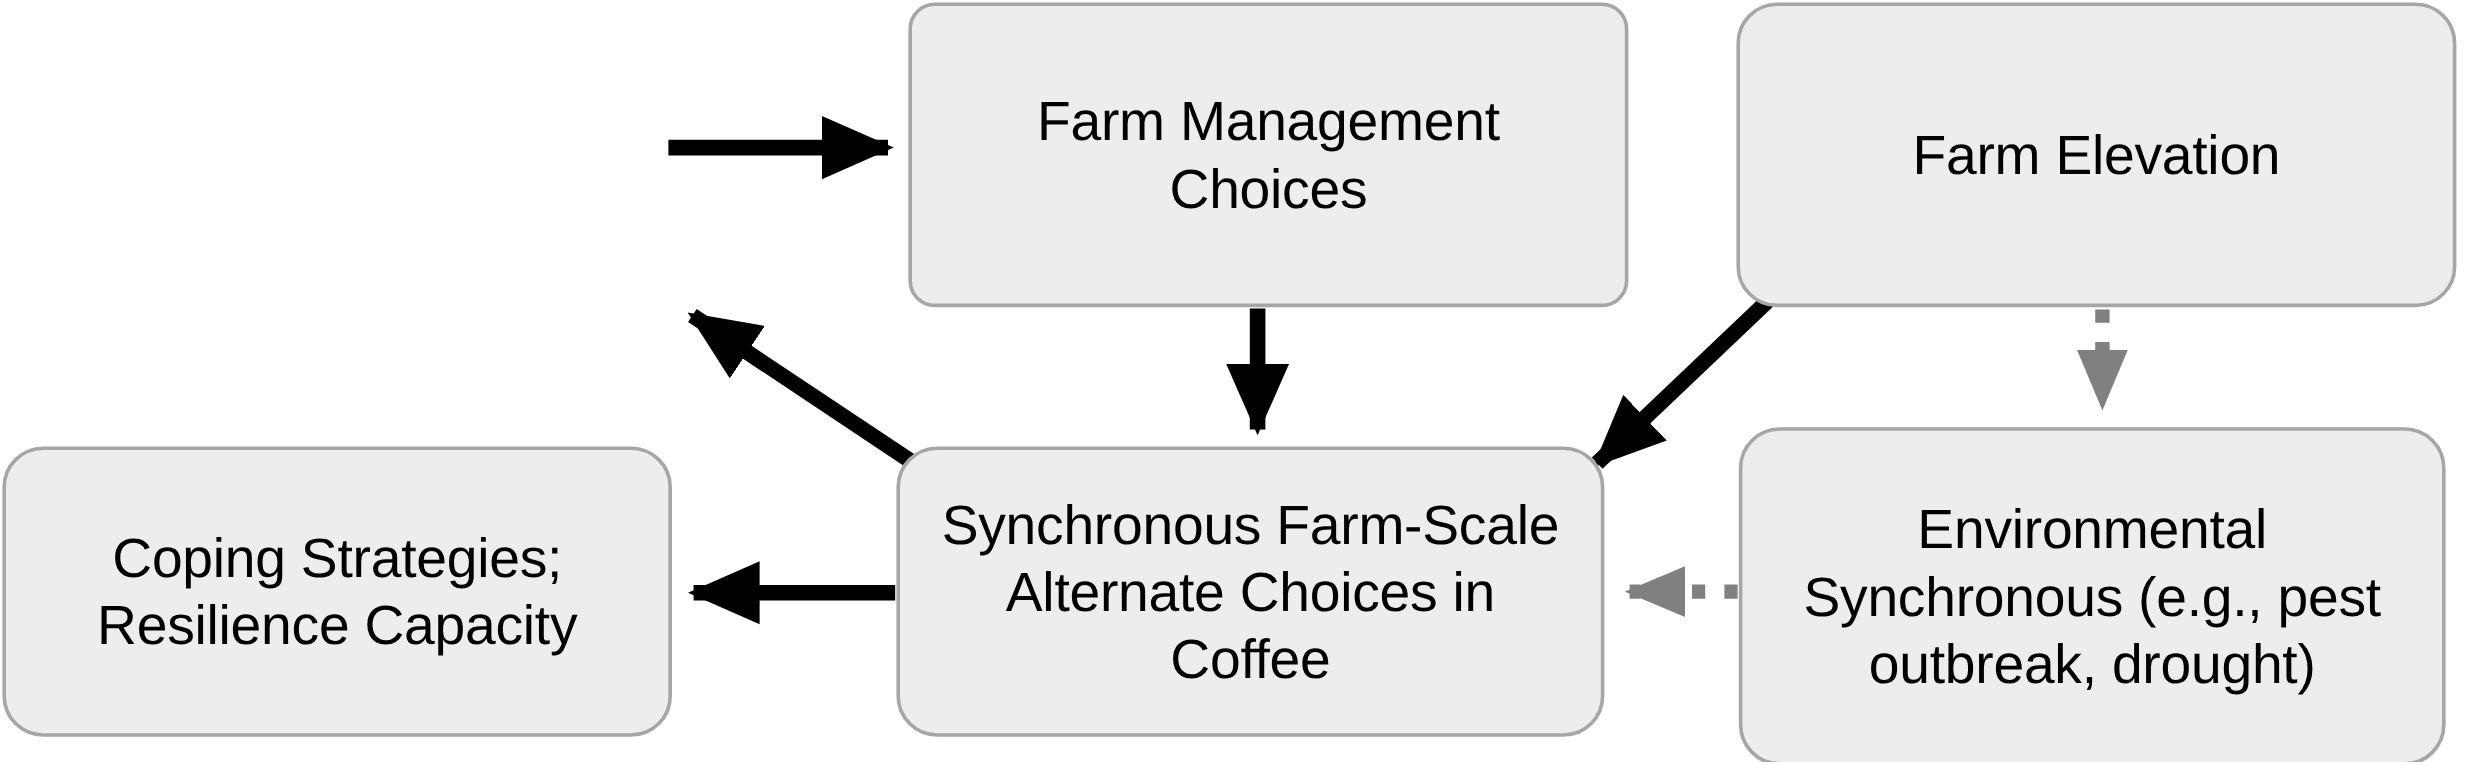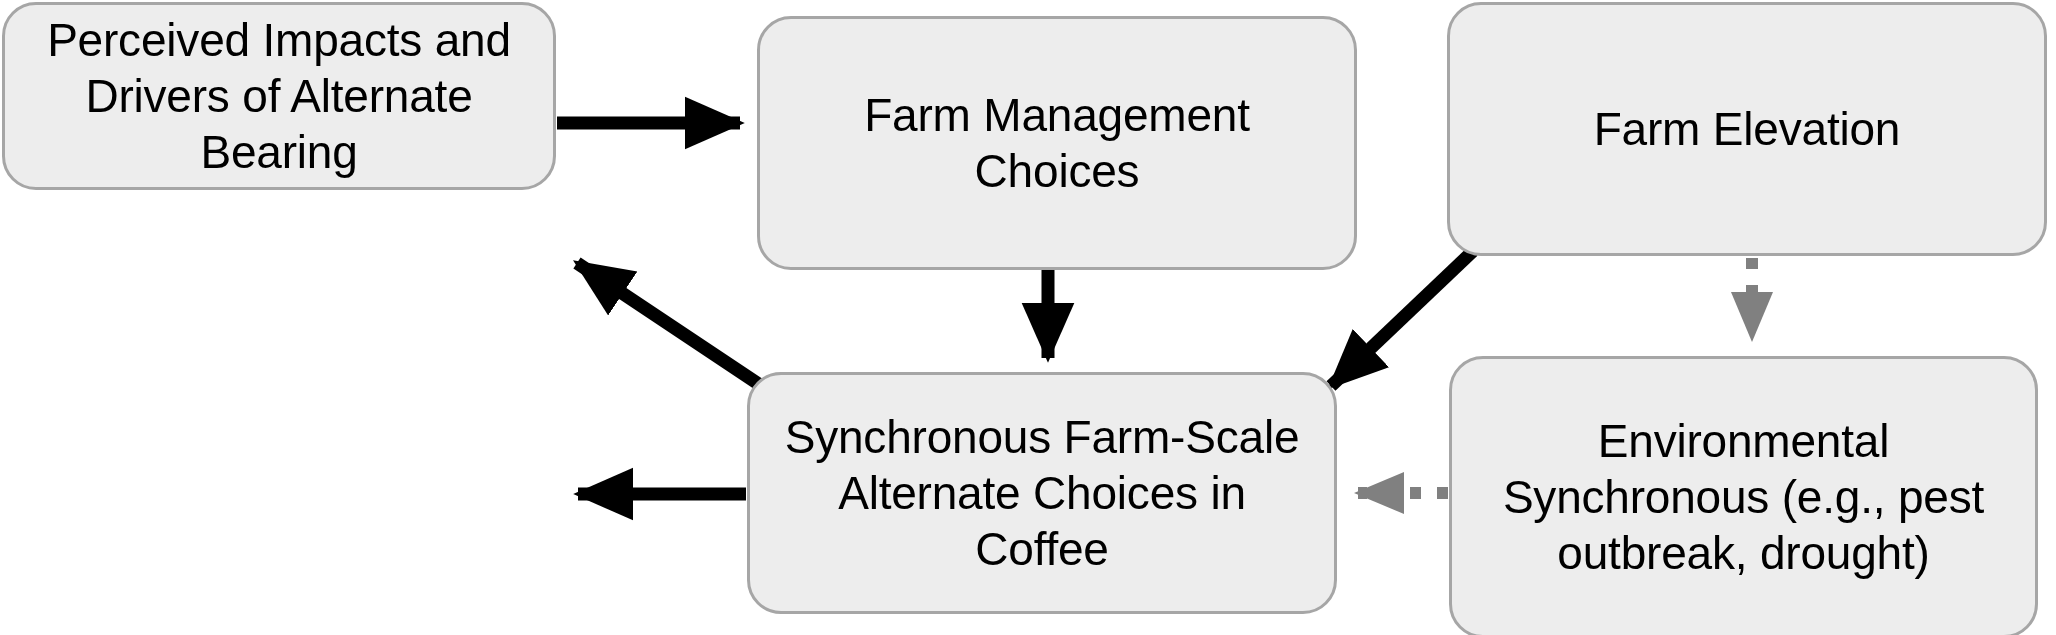--- a/index.html
+++ b/index.html
@@ -81,9 +81,6 @@
     <line x1="746" y1="494" x2="578" y2="494" stroke="#000000" stroke-width="13" marker-end="url(#arrow-solid)"></line>
   </svg>
 
-  <div class="node" id="node-perceived">
-    <span class="label">Perceived Impacts and Drivers of Alternate Bearing</span>
-  </div>
 
   <div class="node" id="node-management">
     <span class="label">Farm Management Choices</span>

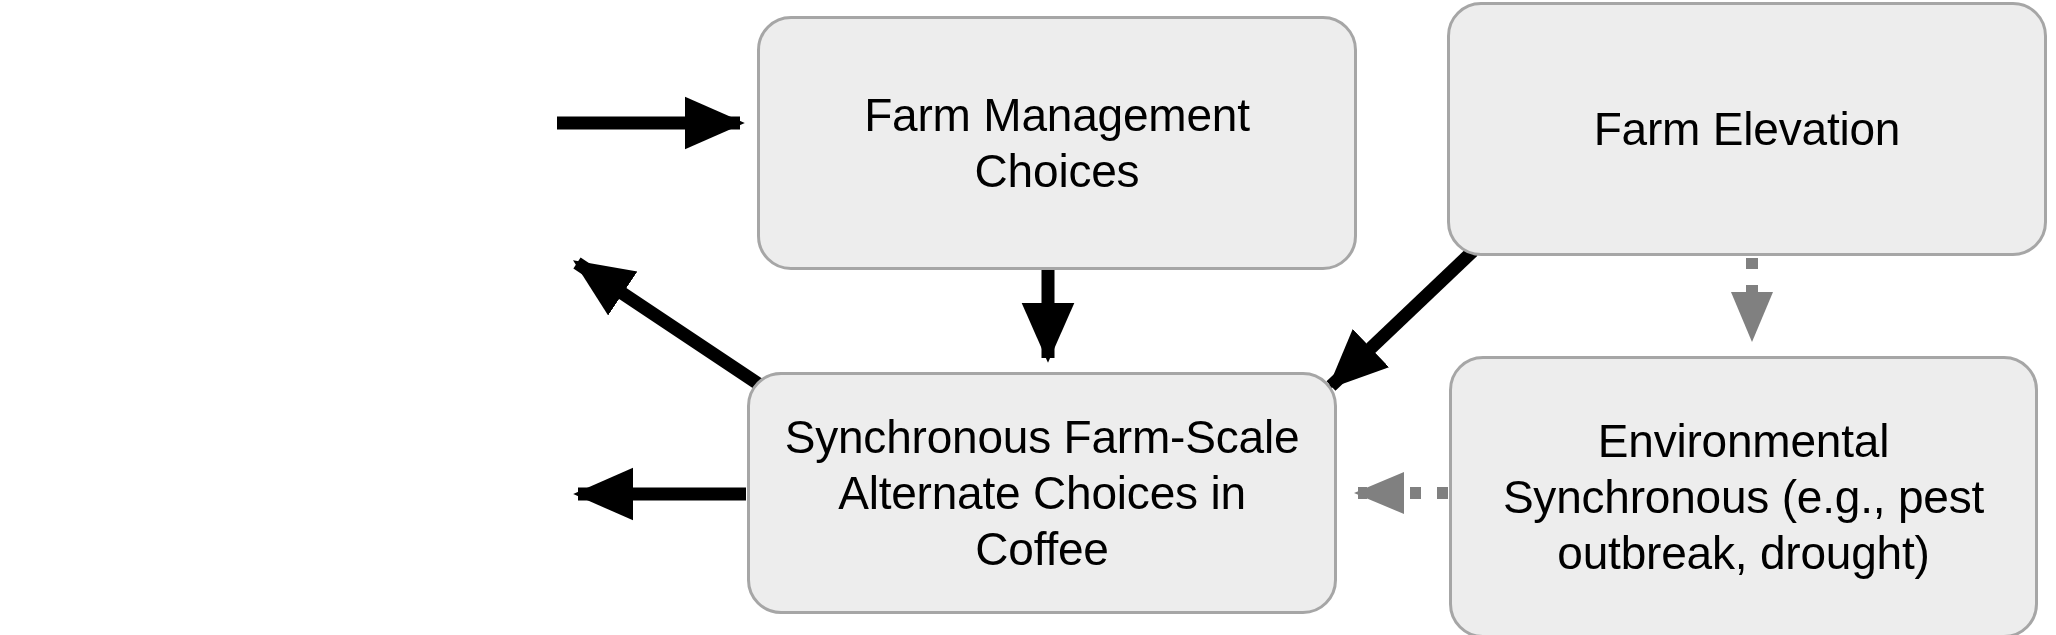--- a/index.html
+++ b/index.html
@@ -37,7 +37,7 @@
     width: 100%;
   }
   #node-perceived  { left: 2px;    top: 2px;   width: 554px; height: 188px; }
-  #node-management { left: 757px;  top: 16px;   width: 600px; height: 254px; }
+  #node-management { left: 757px;  top: 2px;   width: 600px; height: 254px; border-radius: 22px; }
   #node-elevation  { left: 1447px; top: 2px;   width: 600px; height: 254px; }
   #node-coping     { left: 2px;    top: 372px; width: 558px; height: 242px; }
   #node-synchronous{ left: 747px;  top: 372px; width: 590px; height: 242px; }

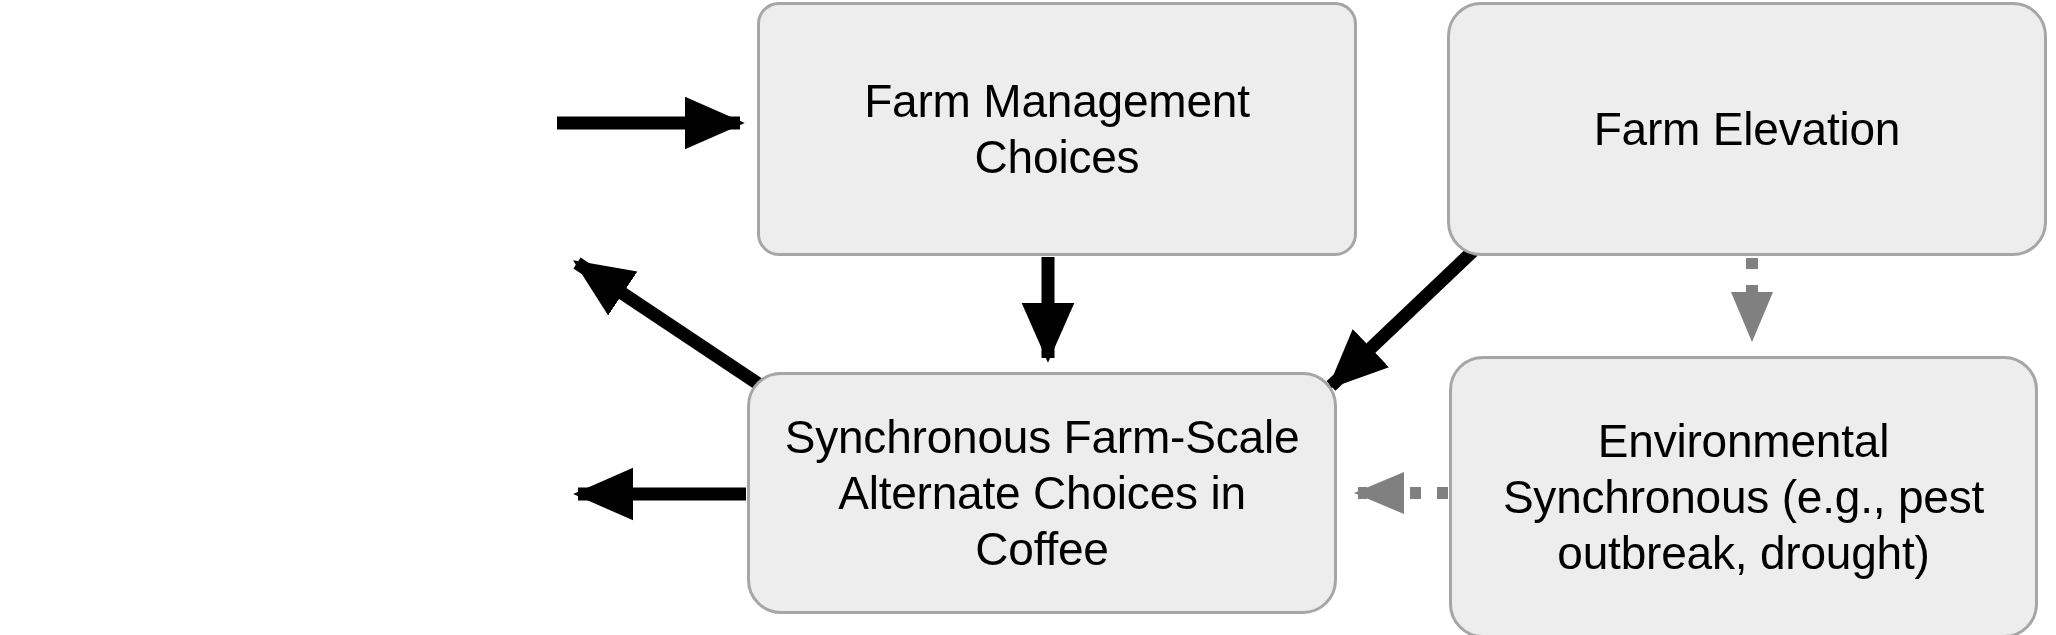--- a/index.html
+++ b/index.html
@@ -90,6 +90,9 @@
     <span class="label">Farm Elevation</span>
   </div>
 
+  <div class="node" id="node-coping">
+    <span class="label">Coping Strategies; Resilience Capacity</span>
+  </div>
 
   <div class="node" id="node-synchronous">
     <span class="label">Synchronous Farm-Scale Alternate Choices in Coffee</span>

